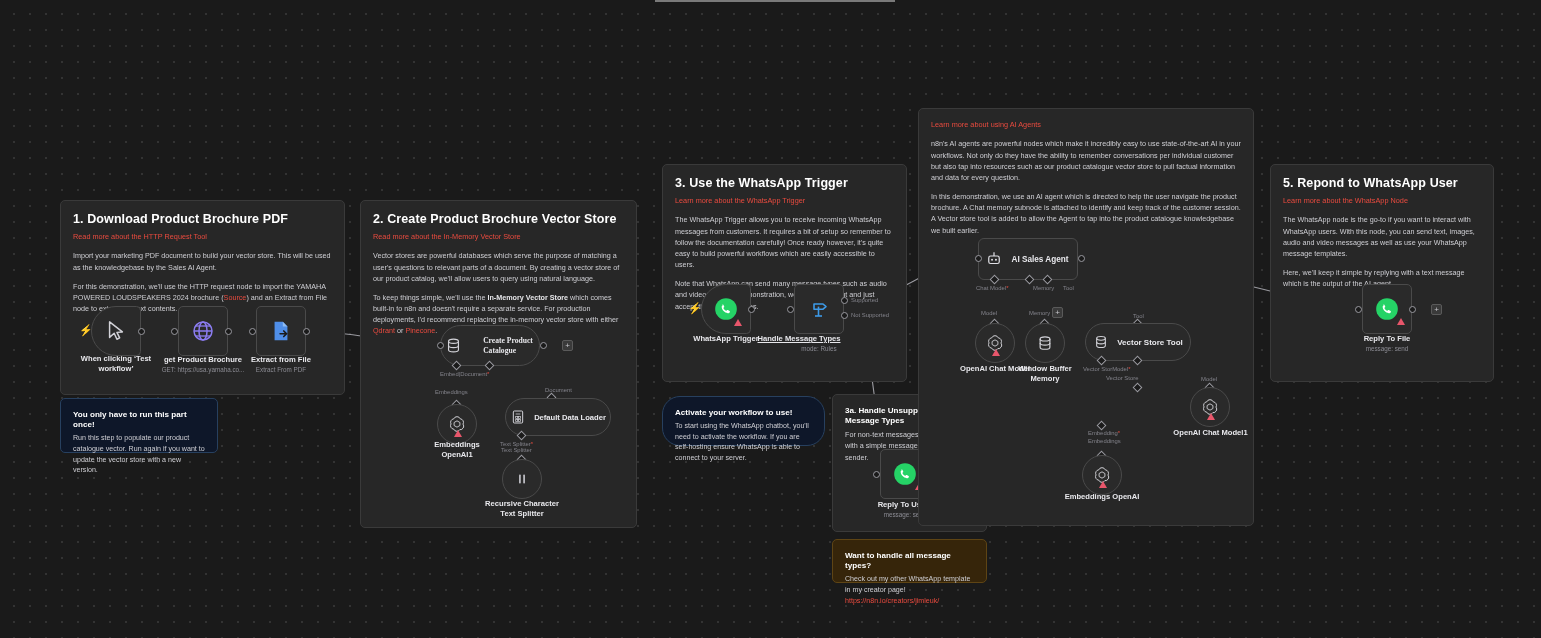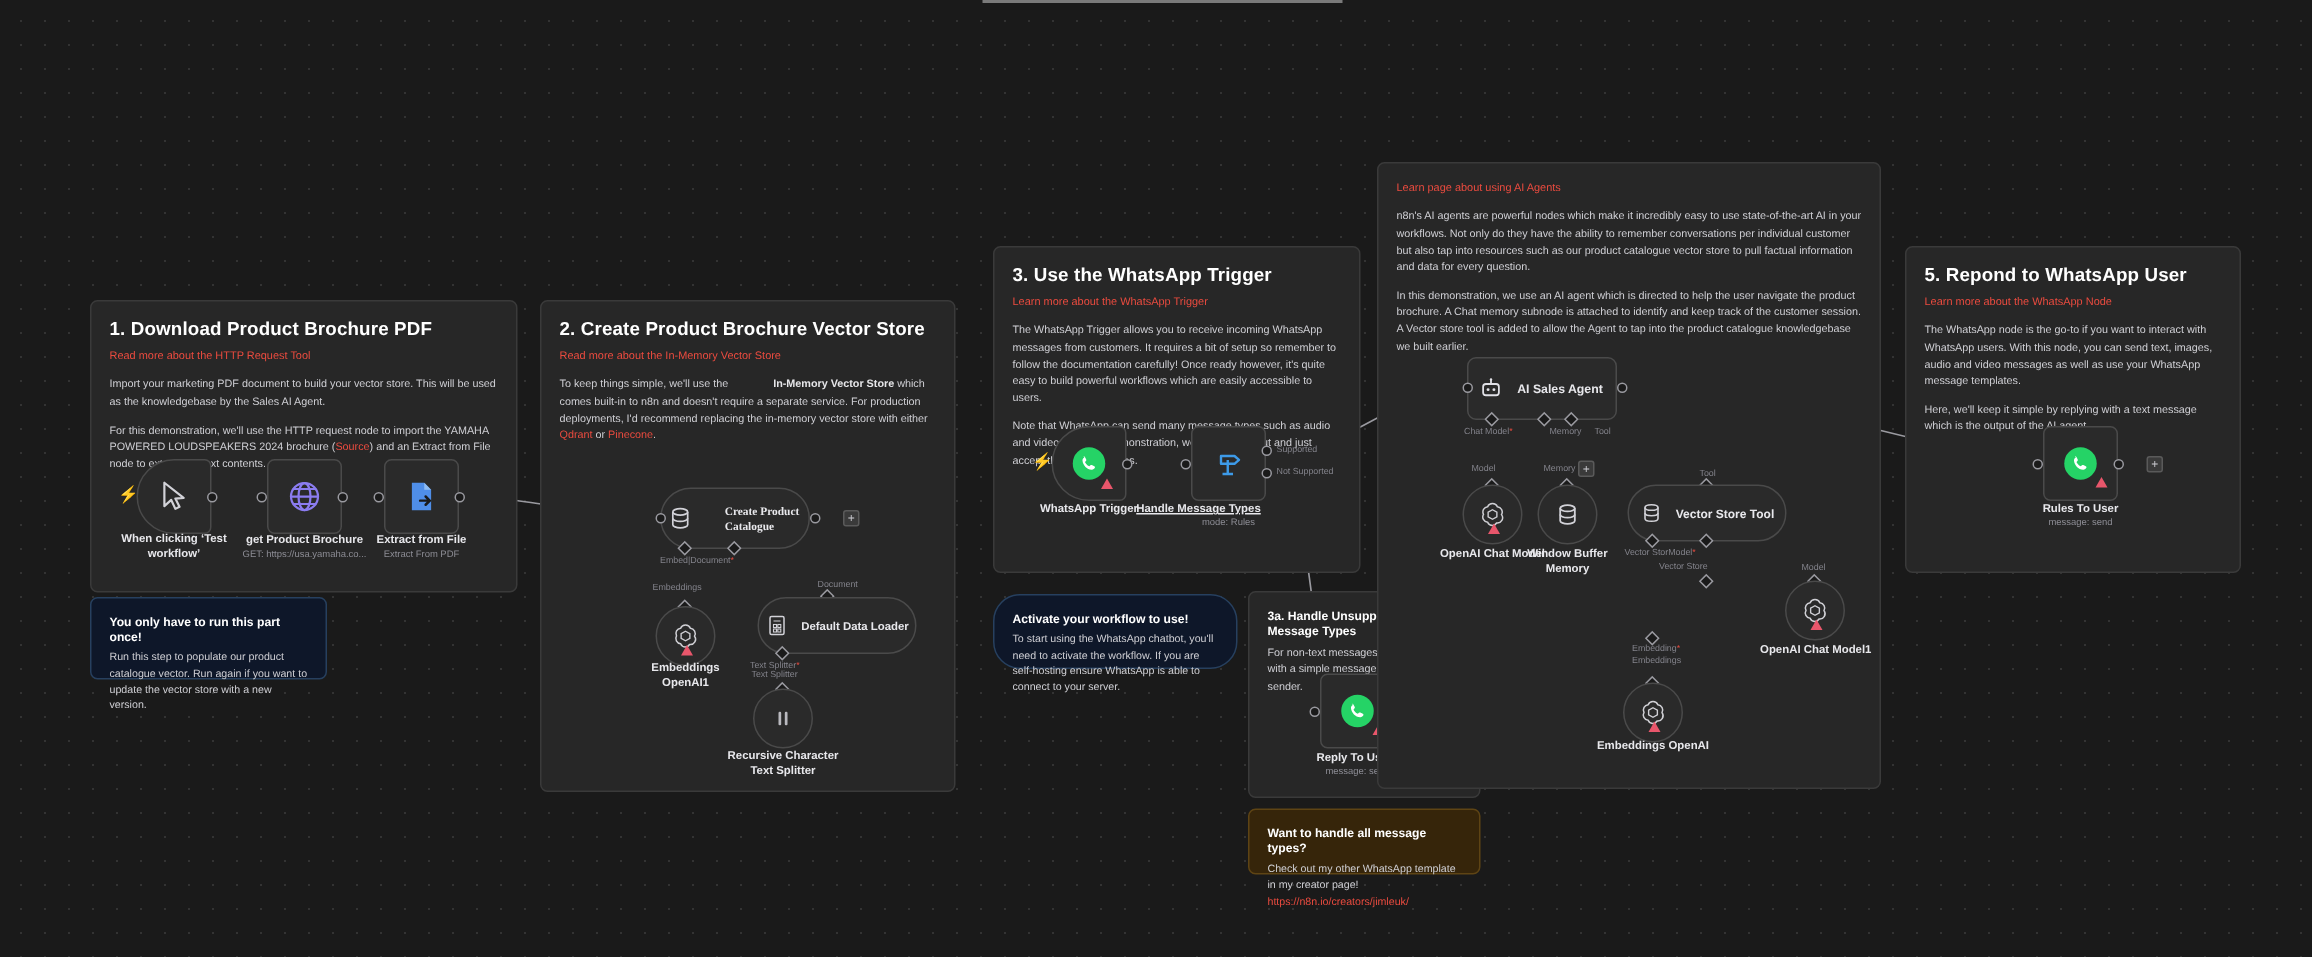--- a/index.html
+++ b/index.html
@@ -321,7 +321,7 @@
   </div>
 
   <div class="note" style="left:918px; top:108px; width:336px; height:418px;">
-    <a class="lnk" href="#">Learn page about using AI Agents</a>
+    <a class="lnk" href="#">Learn more about using AI Agents</a>
     <p>n8n's AI agents are powerful nodes which make it incredibly easy to use state-of-the-art AI in your workflows. Not only do they have the ability to remember conversations per individual customer but also tap into resources such as our product catalogue vector store to pull factual information and data for every question.</p>
     <p>In this demonstration, we use an AI agent which is directed to help the user navigate the product brochure. A Chat memory subnode is attached to identify and keep track of the customer session. A Vector store tool is added to allow the Agent to tap into the product catalogue knowledgebase we built earlier.</p>
   </div>

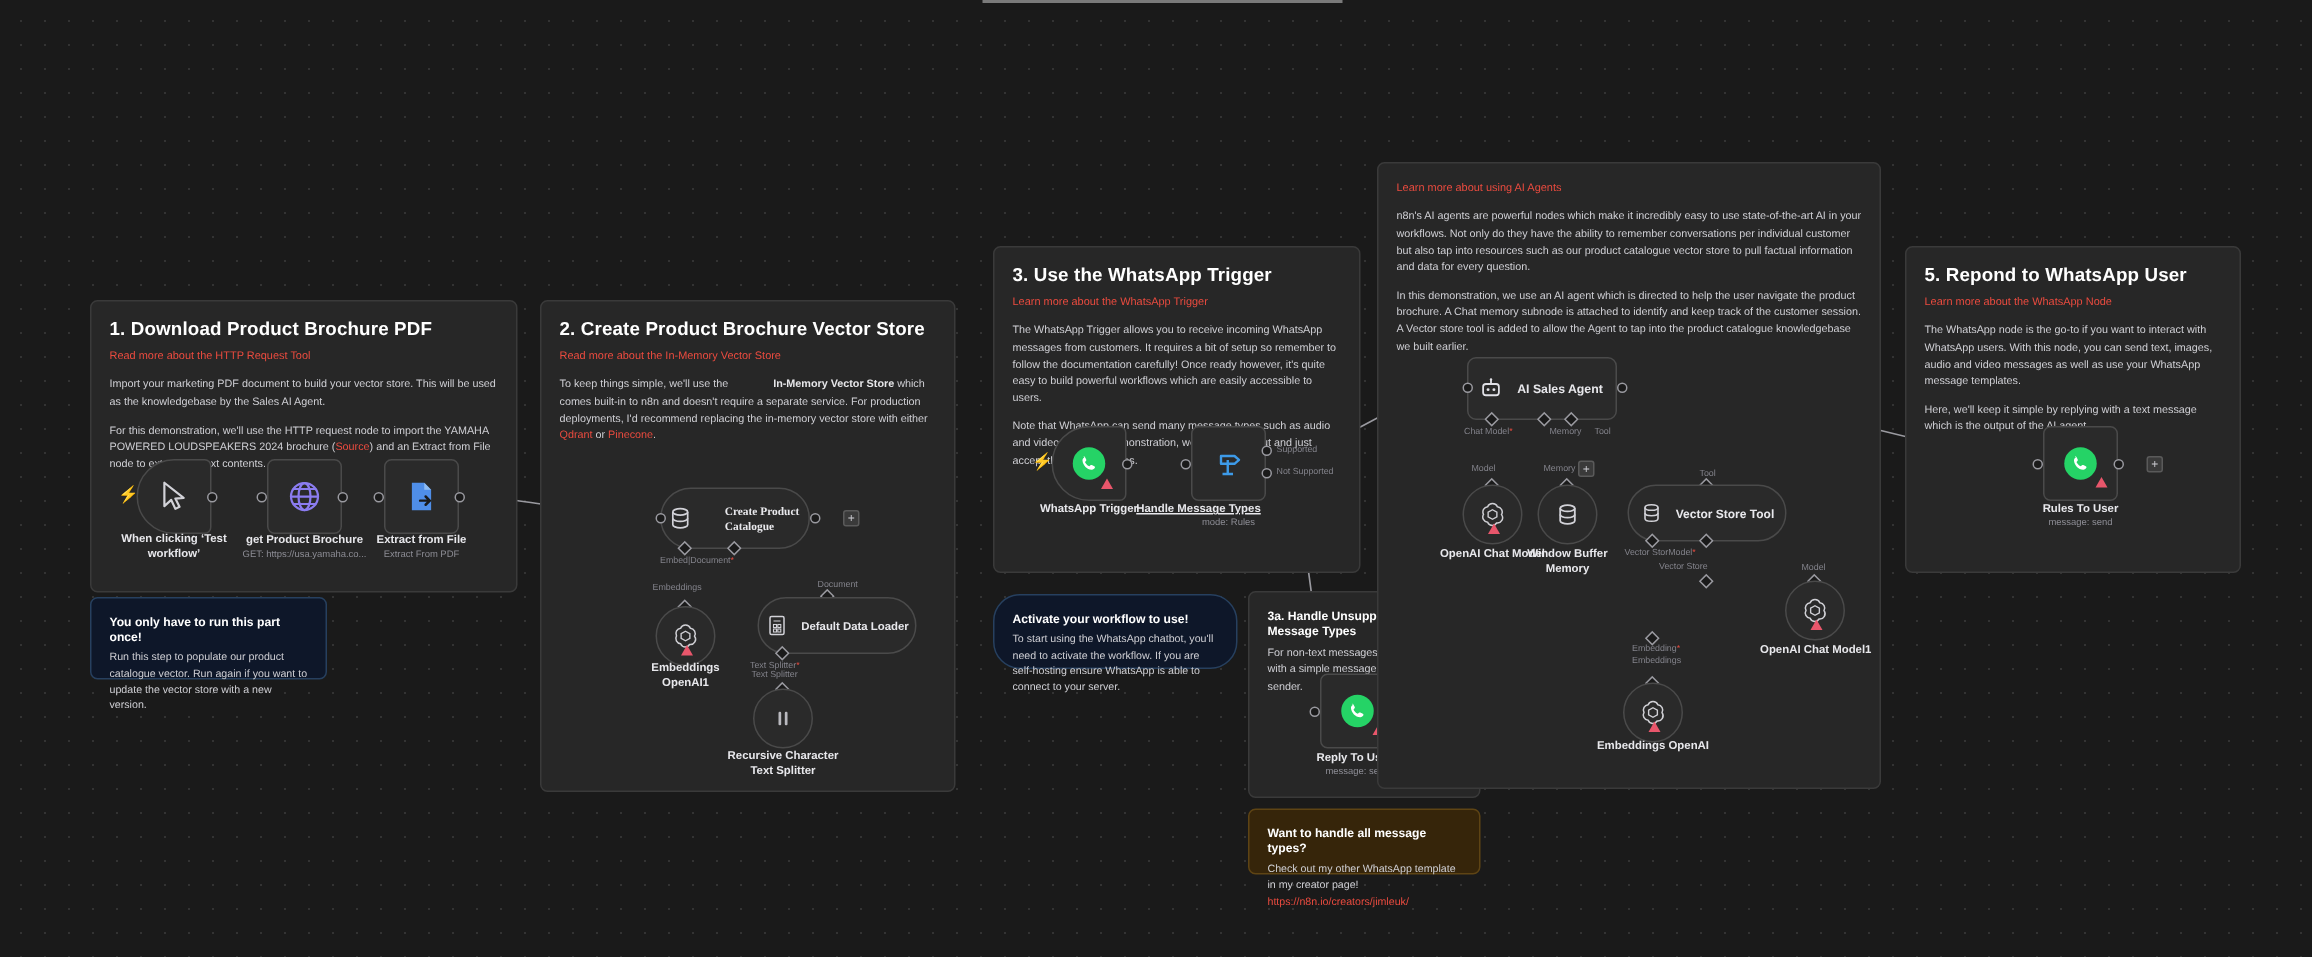--- a/index.html
+++ b/index.html
@@ -201,6 +201,7 @@
   <div class="note" style="left:360px; top:200px; width:277px; height:328px;">
     <h2>2. Create Product Brochure Vector Store</h2>
     <a class="lnk" href="#">Read more about the In-Memory Vector Store</a>
+    <p>Vector stores are powerful databases which serve the purpose of matching a user's questions to relevant parts of a document. By creating a vector store of our product catalog, we'll allow users to query using natural language.</p>
     <p><span>To keep things simple, we'll use the </span><span class="bold">In-Memory Vector Store</span><span> which comes built-in to n8n and doesn't require a separate service. For production deployments, I'd recommend replacing the in-memory vector store with either </span><span class="in">Qdrant</span><span> or </span><span class="in">Pinecone</span><span>.</span></p>
   </div>
 

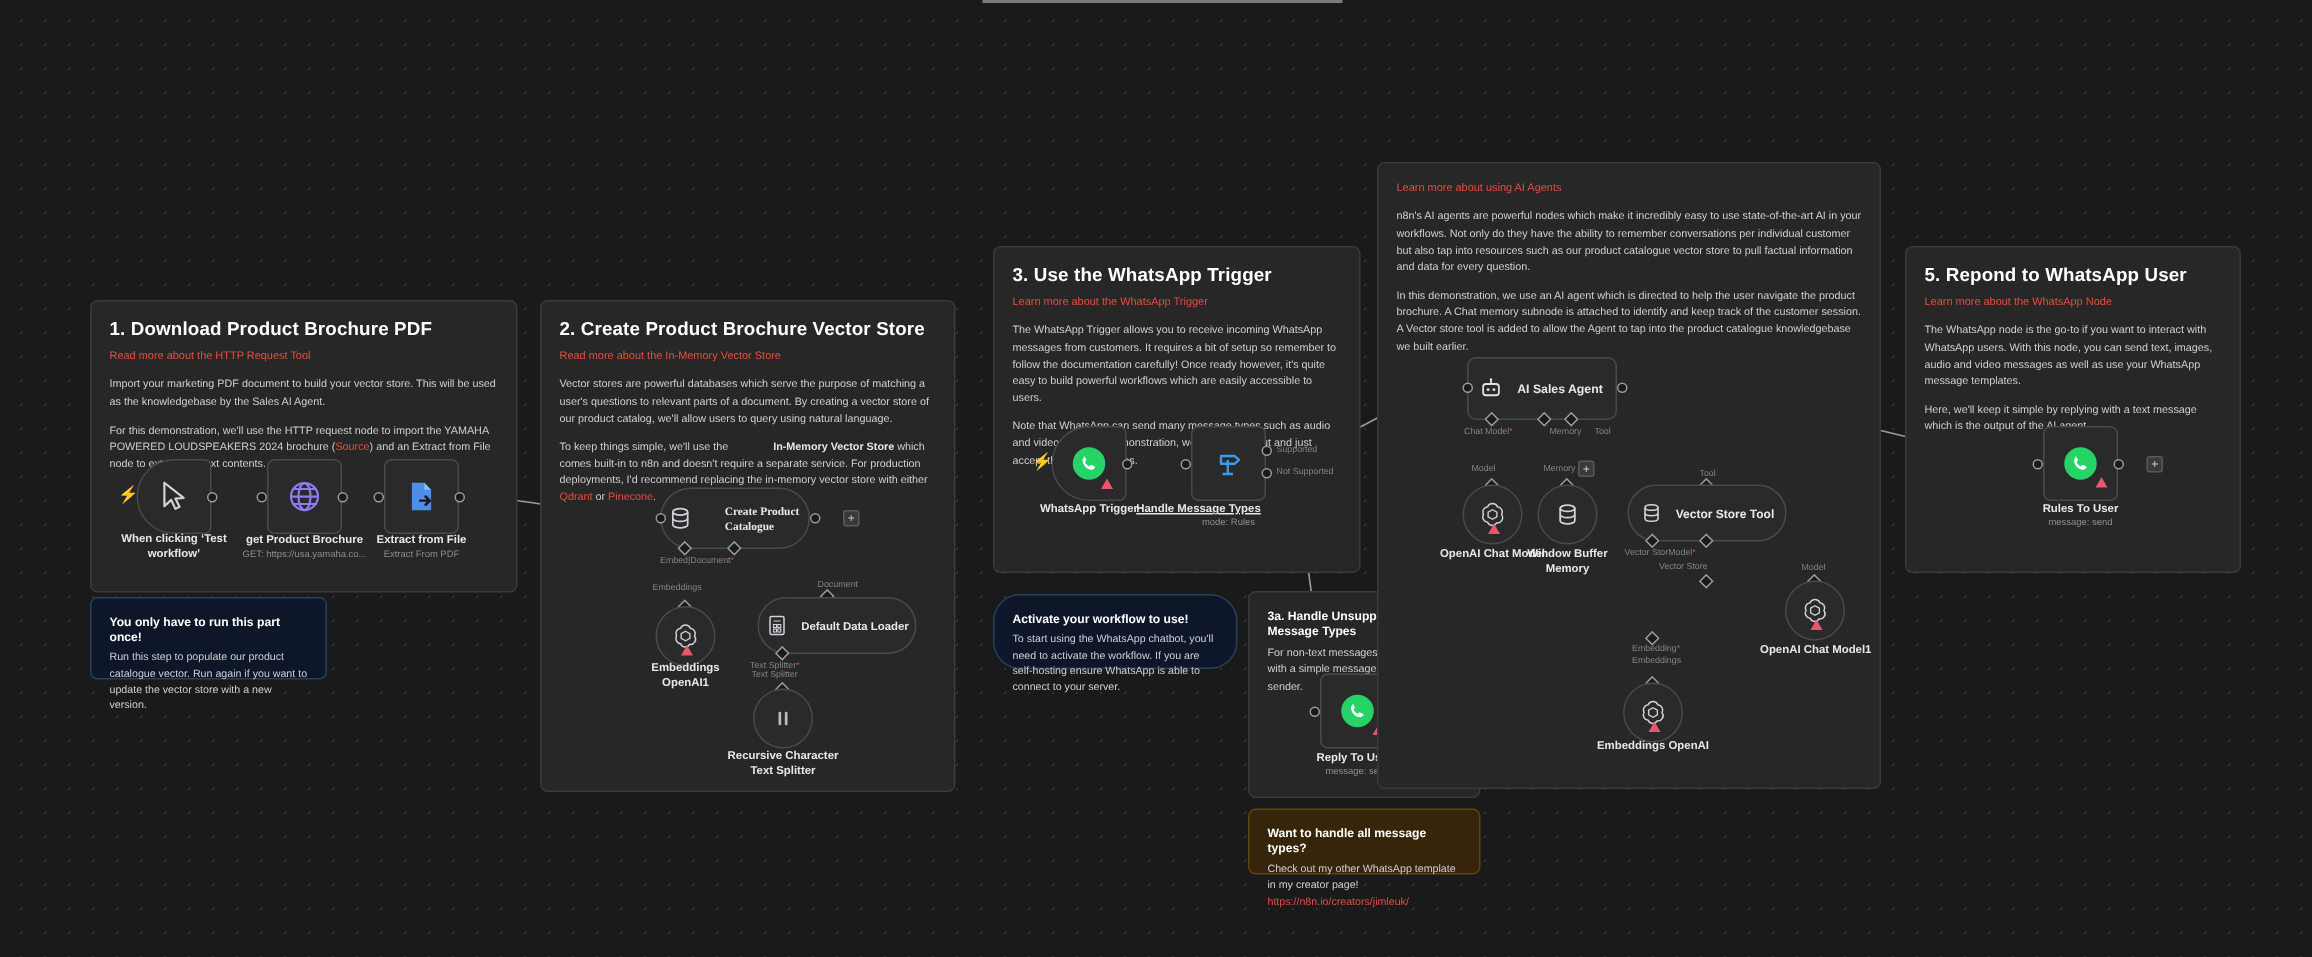--- a/index.html
+++ b/index.html
@@ -50,7 +50,7 @@
   }
   .note p:last-child { margin-bottom: 0; }
   .note .in { color: #ea4b3f; }
-  .note .bold { font-weight: 700; color: #e6e6e9; margin-left: 28px; }
+  .note .bold { font-weight: 700; color: #e6e6e9; }
   .note.blue p, .note.amber p { font-size: 7.1px; line-height: 1.5; margin-bottom: 0; }
 
   

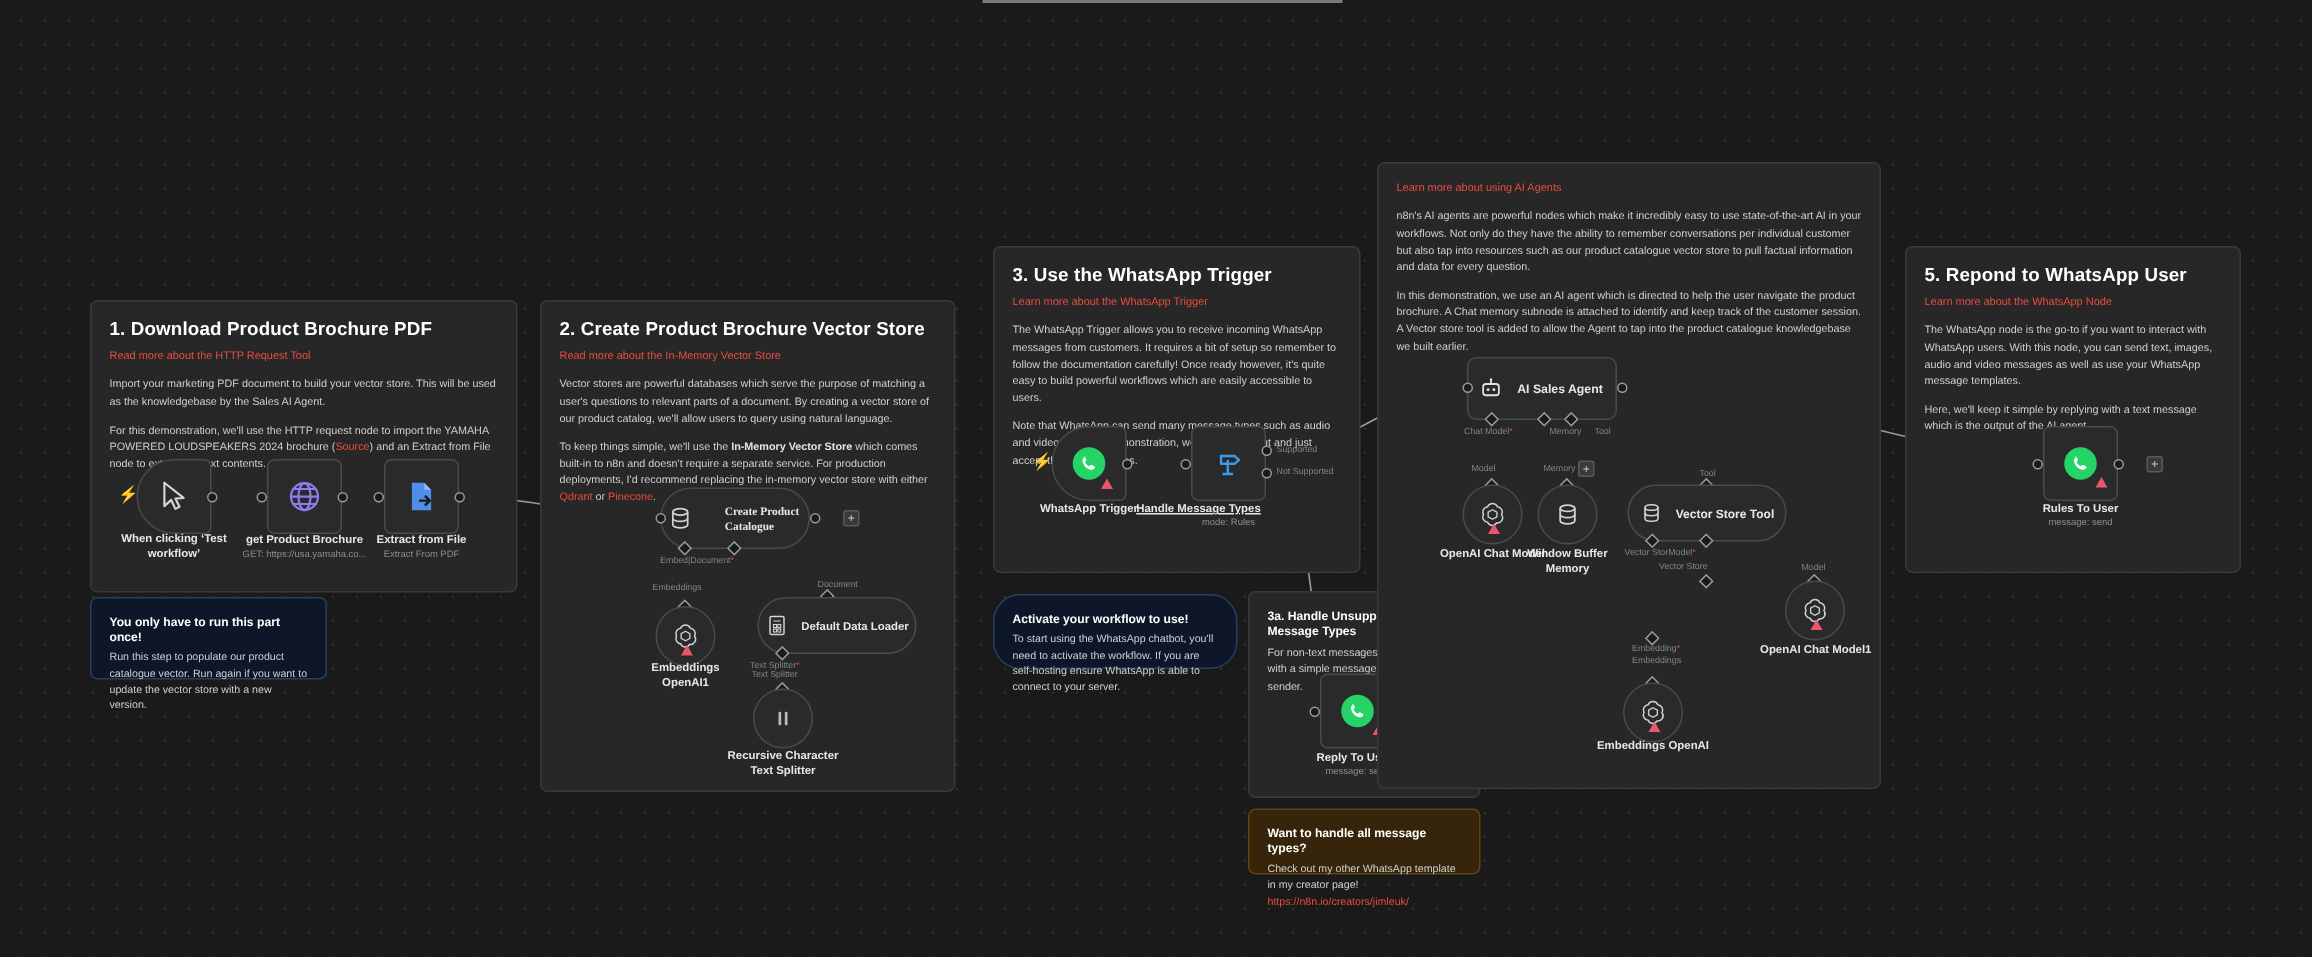--- a/index.html
+++ b/index.html
@@ -428,7 +428,7 @@
   <div class="port" style="left:1355px; top:306px;"></div>
   <div class="port" style="left:1409px; top:306px;"></div>
   <div class="plusbox" style="left:1431px; top:304px;">+</div>
-  <div class="nlabel" style="left:1337px; top:334px; width:100px;">Rules To User</div>
+  <div class="nlabel" style="left:1337px; top:334px; width:100px;">Reply To File</div>
   <div class="nsub" style="left:1337px; top:345px; width:100px;">message: send</div>
 
 </div>

